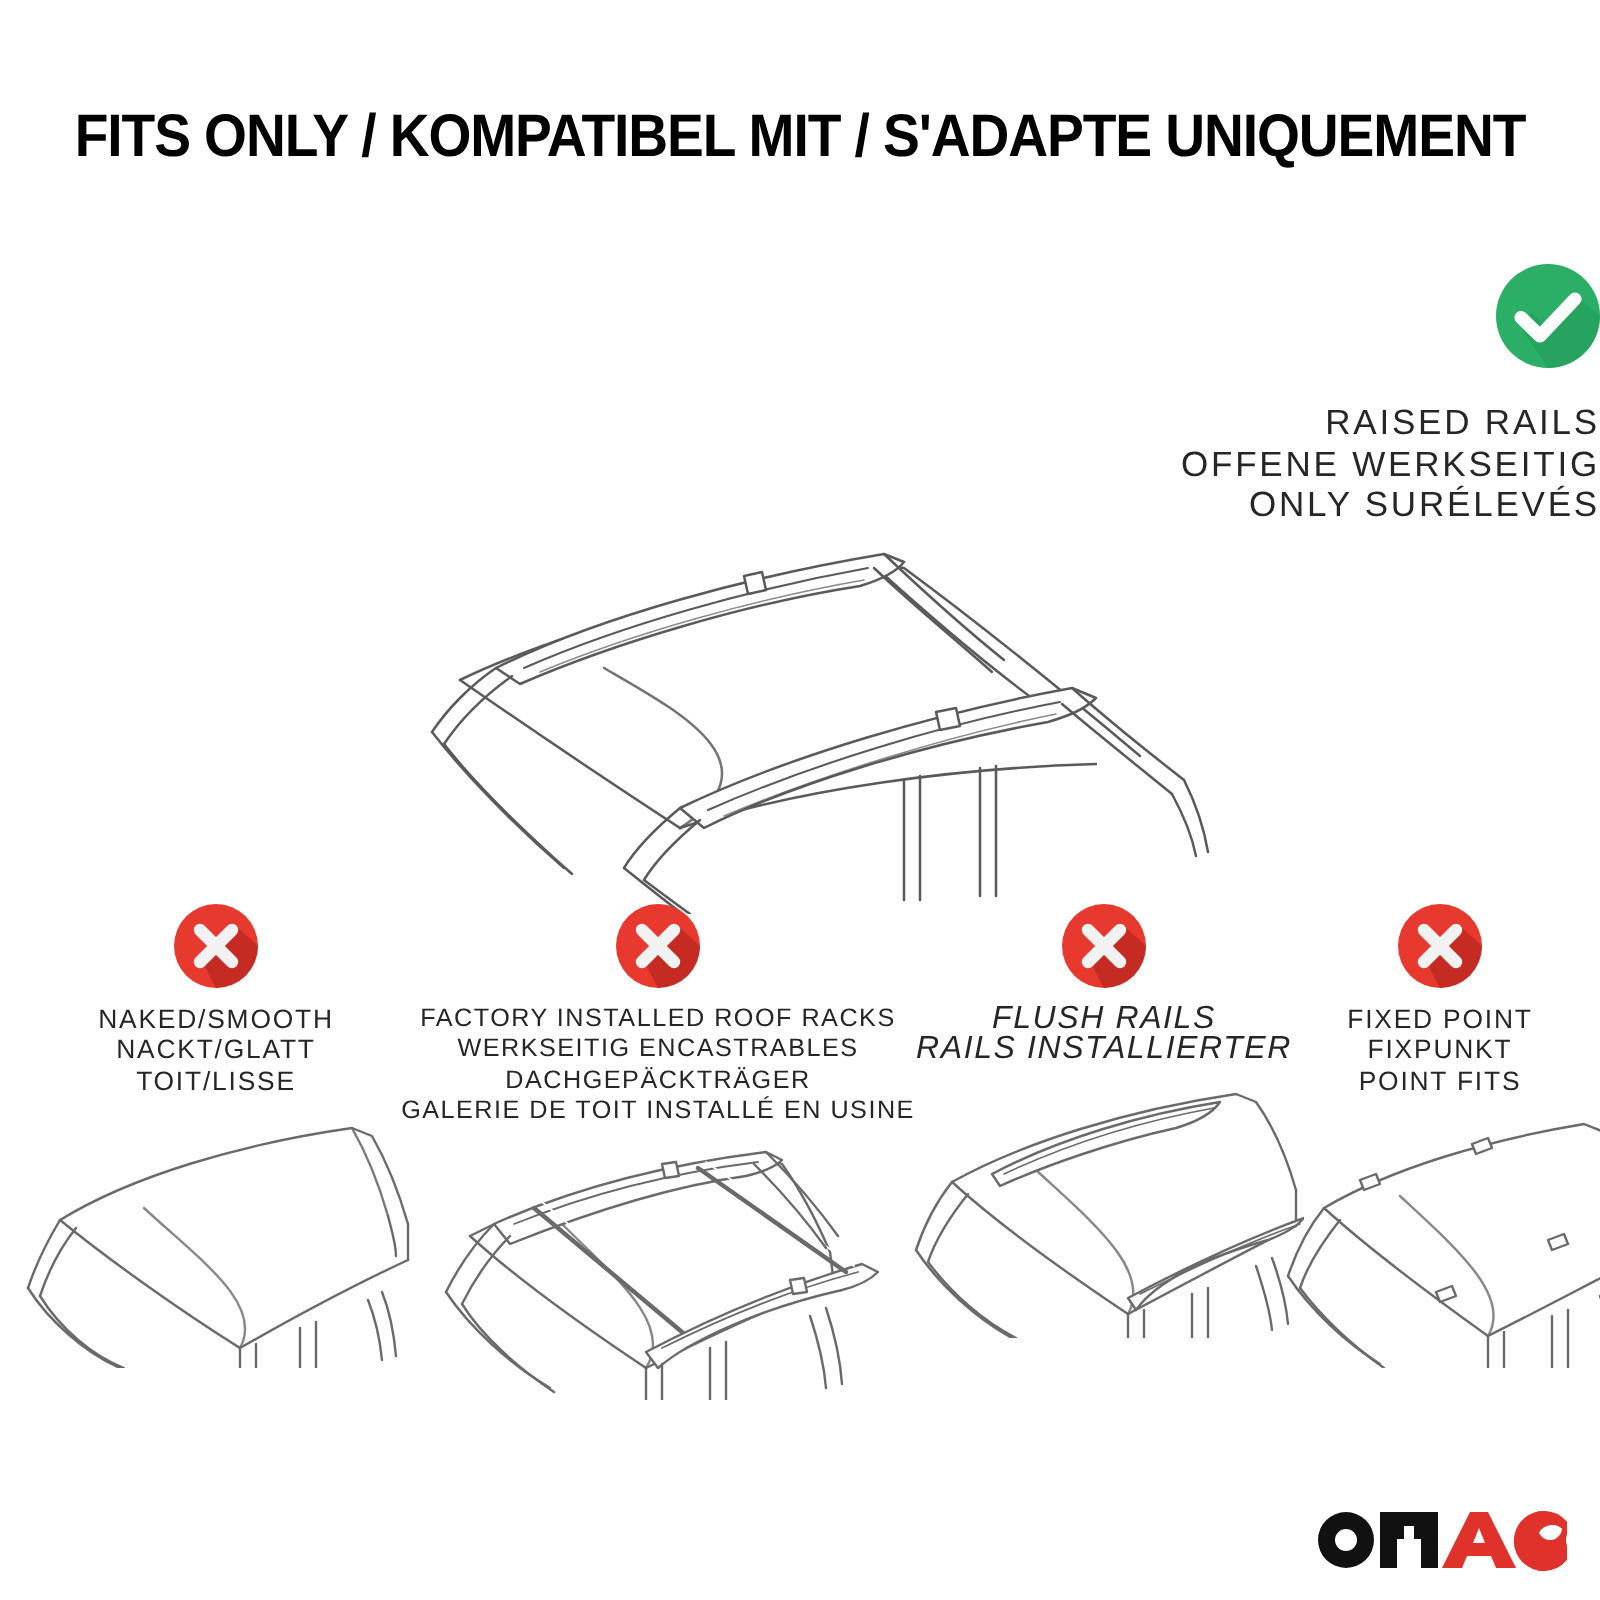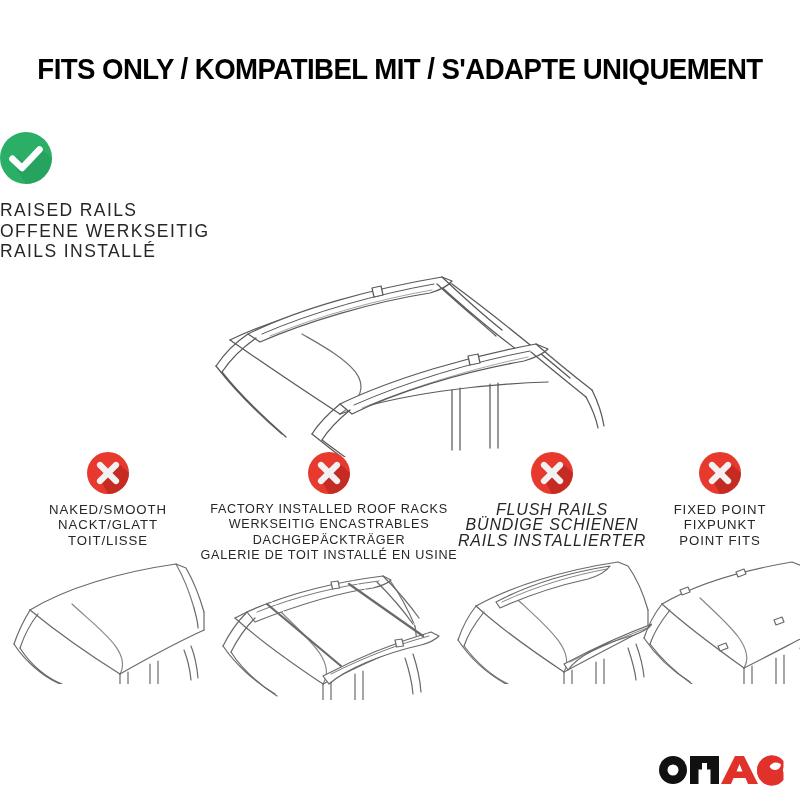--- a/index.html
+++ b/index.html
@@ -38,7 +38,7 @@
     top: 132px;
     left: 0;
     width: 800px;
-    text-align: left;
+    text-align: right;
   }
   .badge {
     display: inline-block;

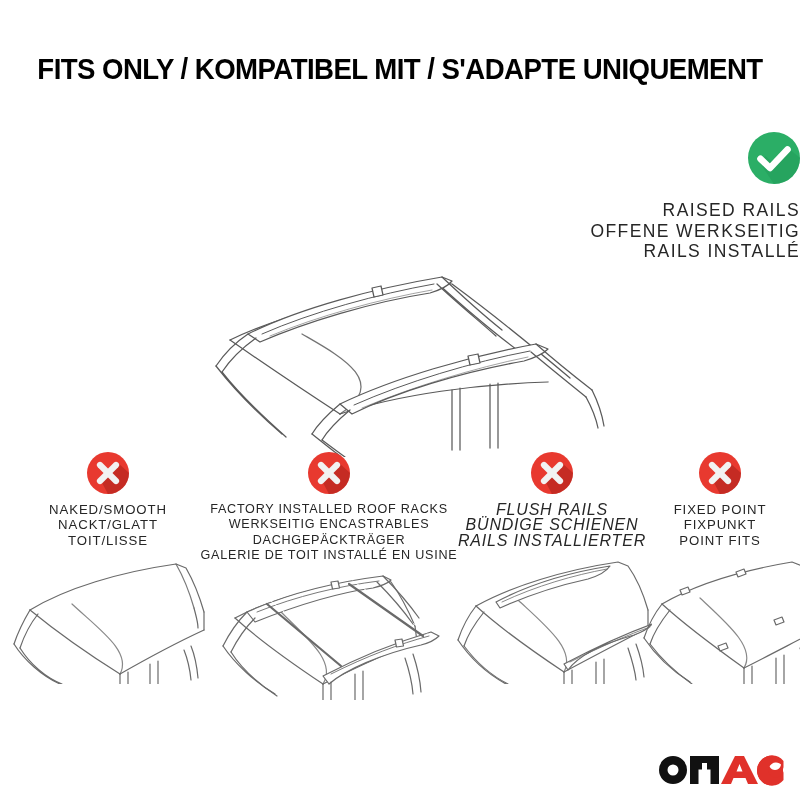--- a/index.html
+++ b/index.html
@@ -135,7 +135,7 @@
   <div class="hero-labels">
     <div>RAISED RAILS</div>
     <div>OFFENE WERKSEITIG</div>
-    <div>RAILS INSTALLÉ</div>
+    <div>ONLY SURÉLEVÉS</div>
   </div>
 </div>
 

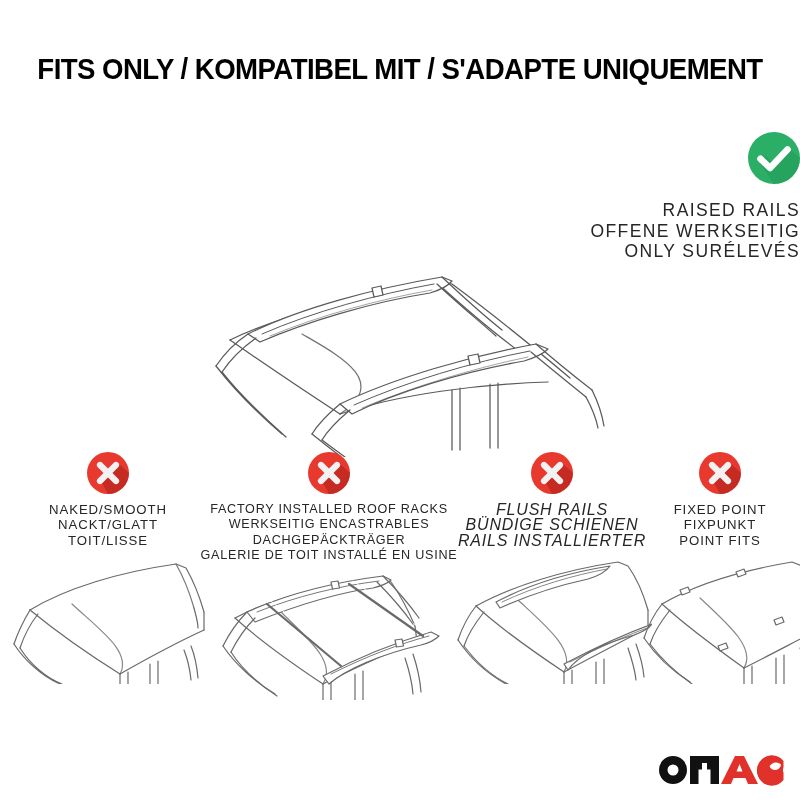--- a/index.html
+++ b/index.html
@@ -295,7 +295,6 @@
     </svg>
     <div class="neg-labels">
       <div>FLUSH RAILS</div>
-      <div>BÜNDIGE SCHIENEN</div>
       <div>RAILS INSTALLIERTER</div>
     </div>
     <div class="neg-art">

